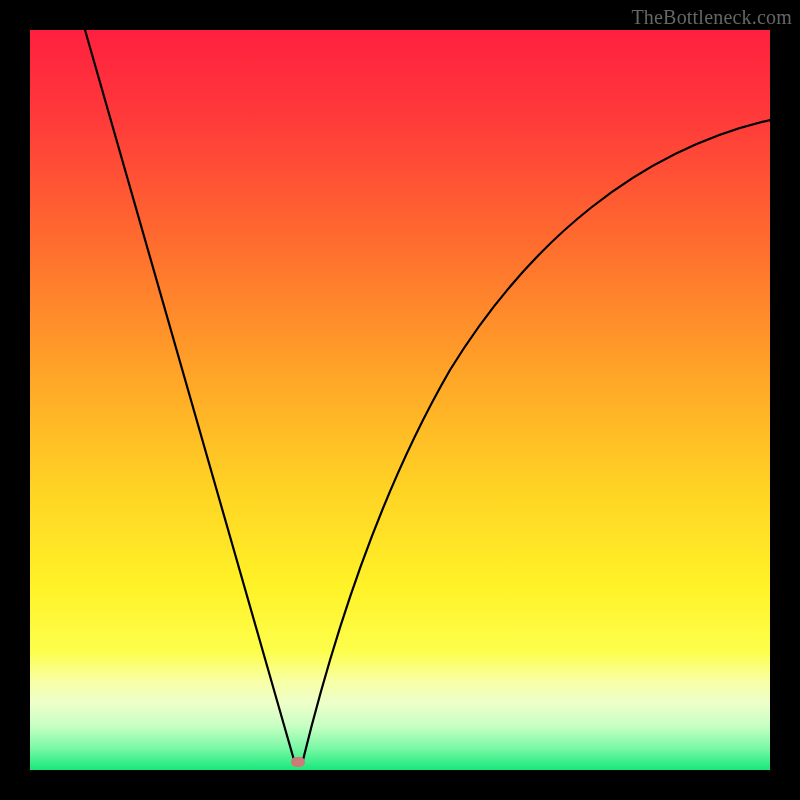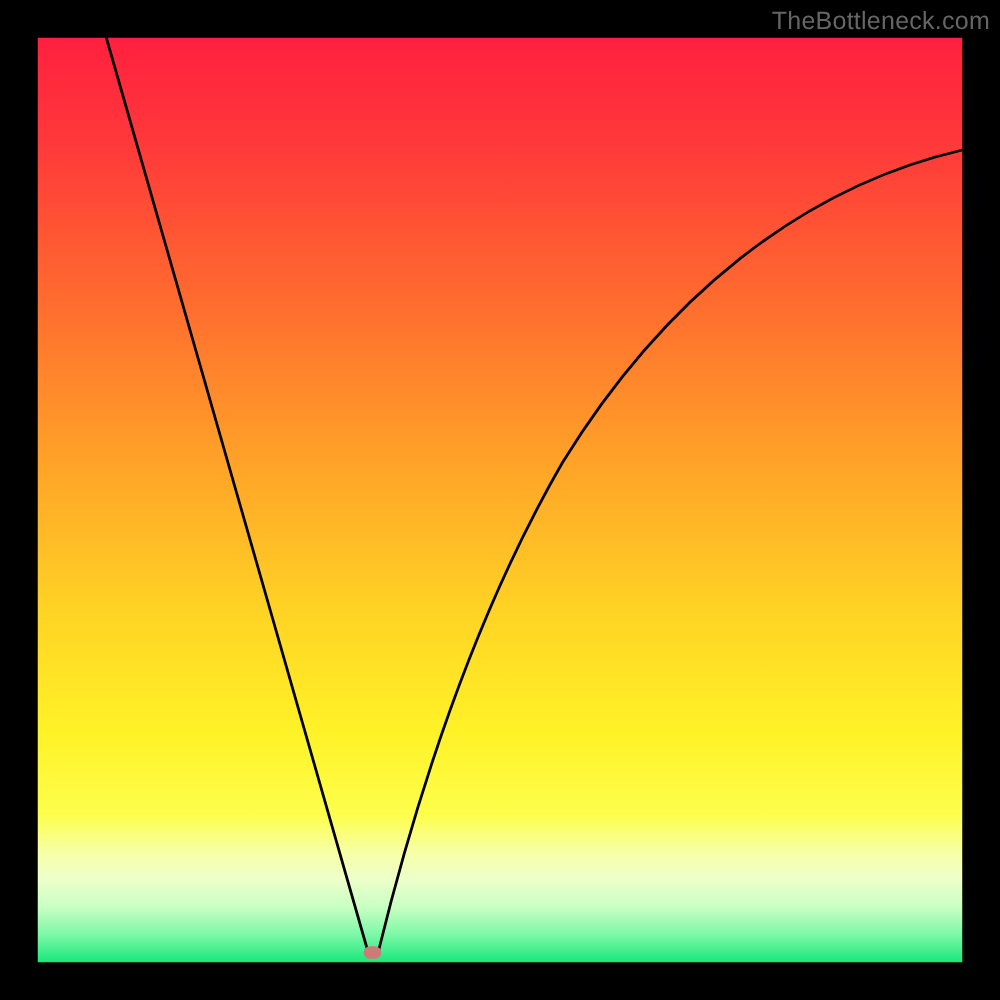--- a/index.html
+++ b/index.html
@@ -7,7 +7,7 @@
   .wrap { position: relative; width: 800px; height: 800px; background: #000; }
   .plot { position: absolute; left: 30px; top: 30px; width: 740px; height: 740px; }
   .grad { position: absolute; inset: 0; }
-  .wm { position: absolute; top: 6px; right: 8px; font-family: Liberation Sans, sans-serif; font-size: 20px; color: #666; font-weight: 500; letter-spacing: 0.2px; }
+  .wm { position: absolute; top: 6px; right: 8px; font-family: Liberation Serif, serif; font-size: 20px; color: #666; font-weight: 500; letter-spacing: 0.2px; }
   .marker { position: absolute; width: 14px; height: 10px; background: #cf7a78; border-radius: 5px; transform: translate(-50%, -50%); }
   svg.curve { position: absolute; inset: 0; }
 </style>

